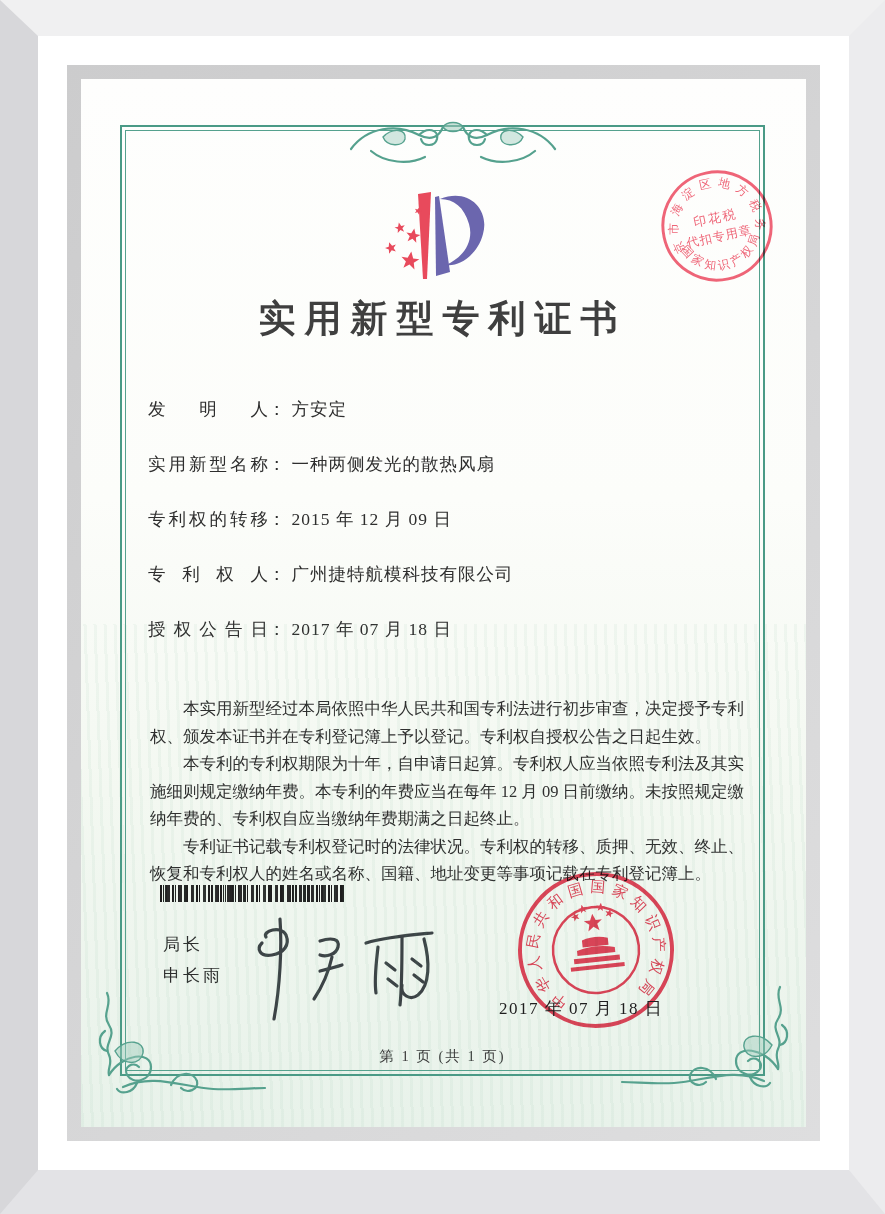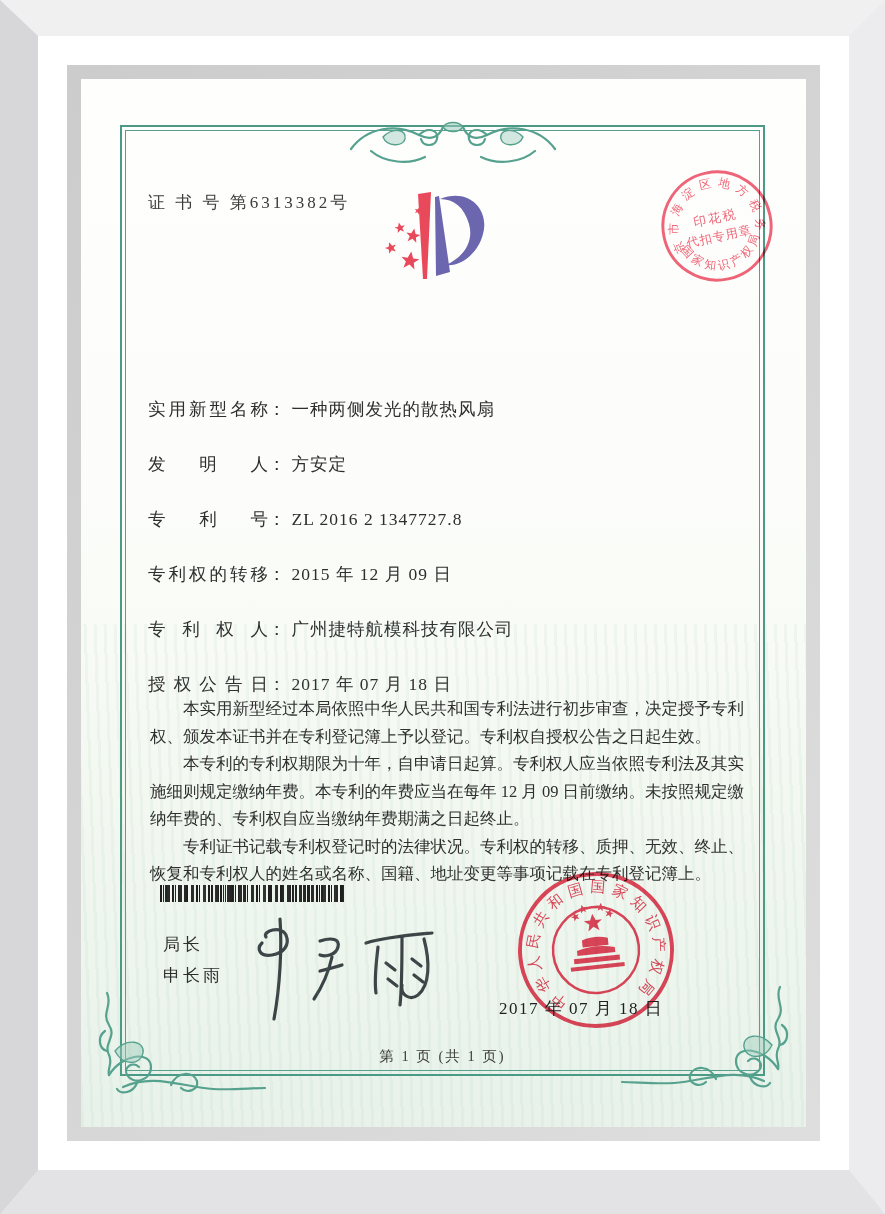--- a/index.html
+++ b/index.html
@@ -99,7 +99,6 @@
               <use href="#corner-flourish"></use>
             </svg>
 
-          <div class="cert-number">证 书 号 第6313382号</div>
 
           <svg class="logo" width="150" height="125" viewBox="0 0 150 125" xmlns="http://www.w3.org/2000/svg">
             <polygon points="50,15 63,13 59,100 55,100" fill="#e84a5c"></polygon>

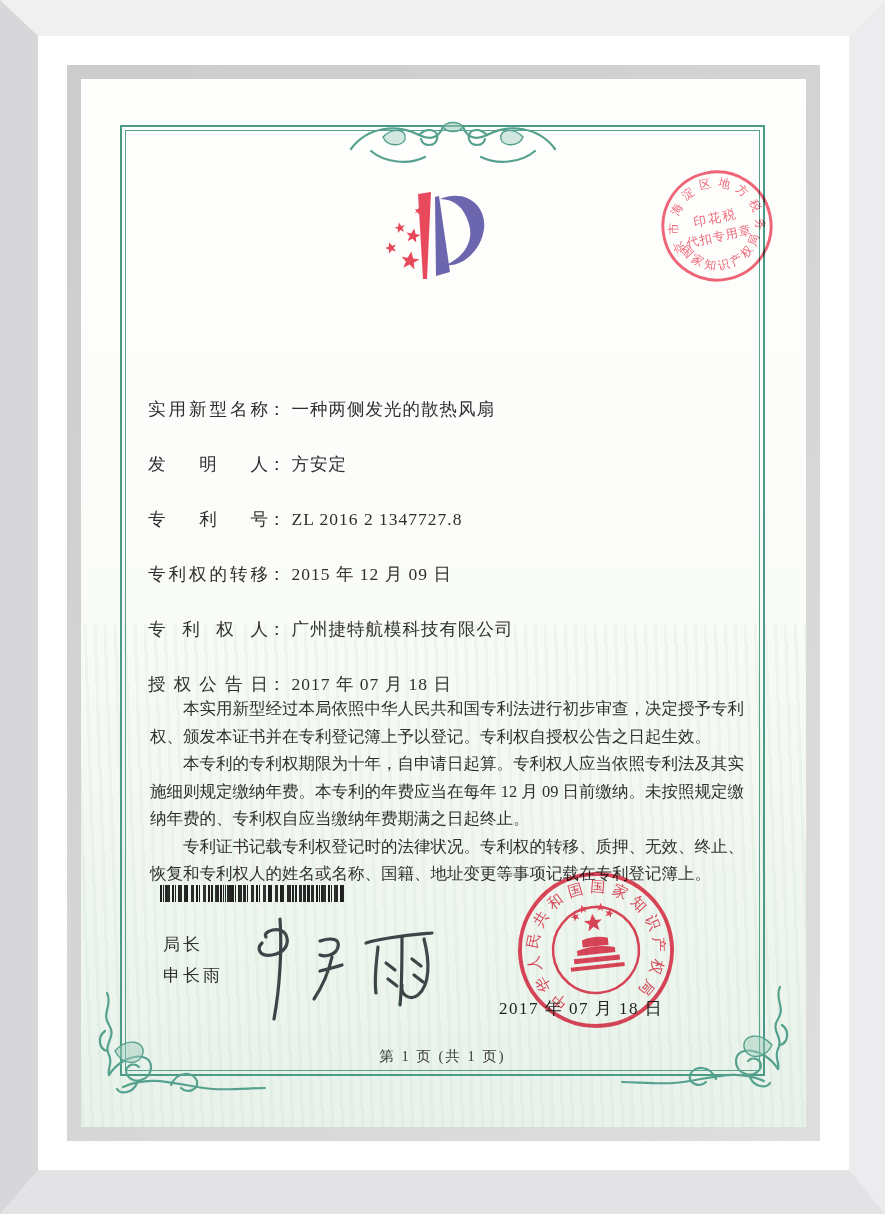--- a/index.html
+++ b/index.html
@@ -129,6 +129,7 @@
             <text x="60" y="75" text-anchor="middle" font-size="12.5" letter-spacing="1" fill="#ee5066" font-family="Liberation Serif,serif">代扣专用章</text>
           </svg>
 
+          <div class="title">实用新型专利证书</div>
 
           <div class="fields">
             <div class="frow">

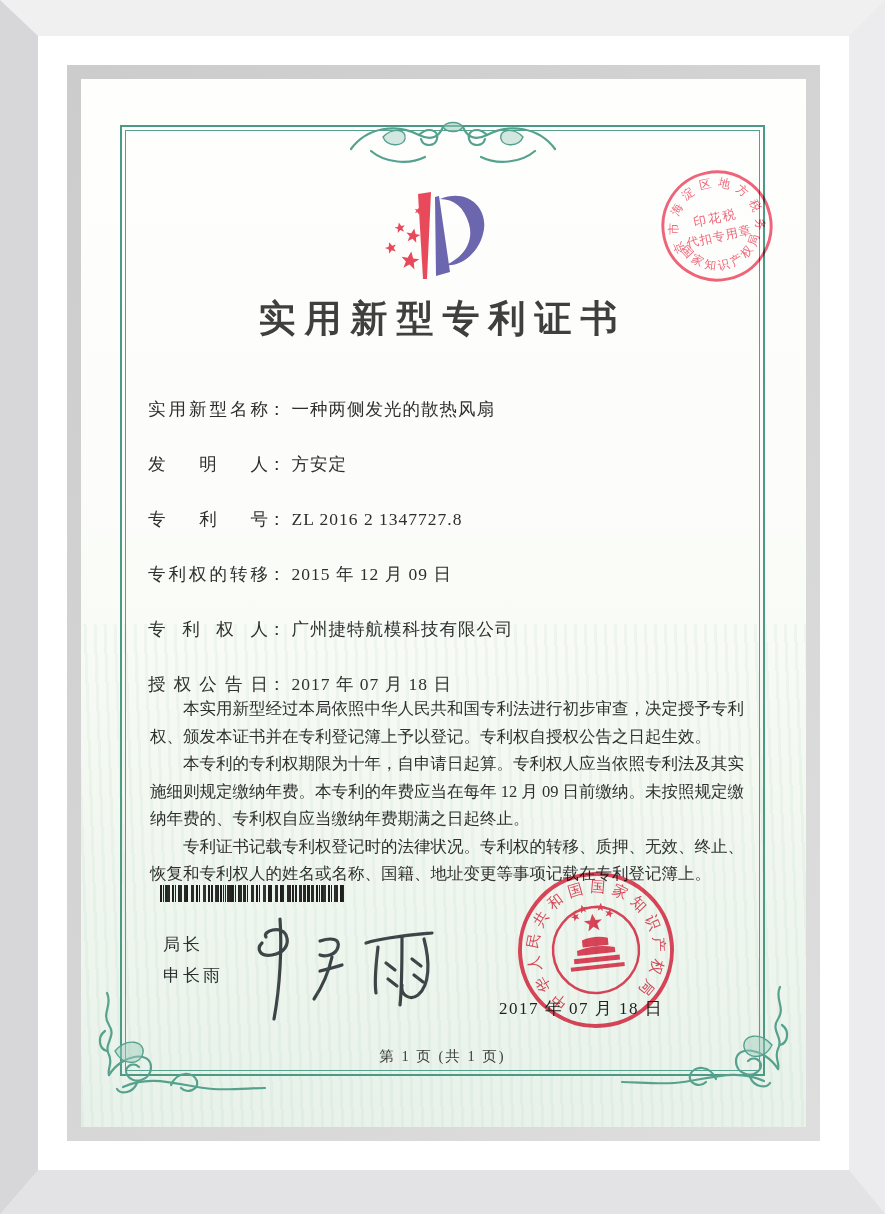--- a/index.html
+++ b/index.html
@@ -133,10 +133,10 @@
 
           <div class="fields">
             <div class="frow">
+              <span class="flabel">发明人</span><span class="fcolon">：</span><span class="fvalue">方安定</span>
+            </div>
+            <div class="frow">
               <span class="flabel">实用新型名称</span><span class="fcolon">：</span><span class="fvalue">一种两侧发光的散热风扇</span>
-            </div>
-            <div class="frow">
-              <span class="flabel">发明人</span><span class="fcolon">：</span><span class="fvalue">方安定</span>
             </div>
             <div class="frow">
               <span class="flabel">专利号</span><span class="fcolon">：</span><span class="fvalue">ZL 2016 2 1347727.8</span>

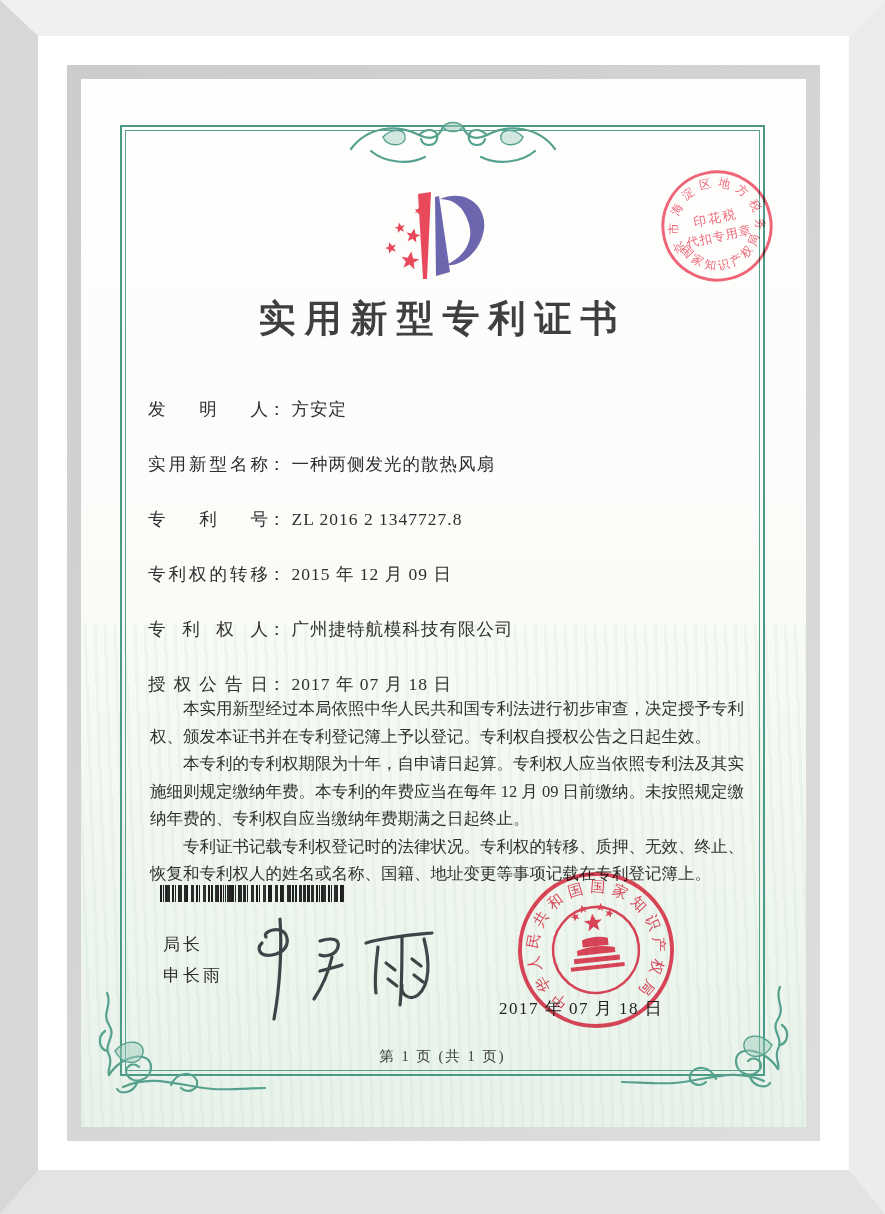--- a/index.html
+++ b/index.html
@@ -139,9 +139,6 @@
               <span class="flabel">实用新型名称</span><span class="fcolon">：</span><span class="fvalue">一种两侧发光的散热风扇</span>
             </div>
             <div class="frow">
-              <span class="flabel">专利号</span><span class="fcolon">：</span><span class="fvalue">ZL 2016 2 1347727.8</span>
-            </div>
-            <div class="frow">
               <span class="flabel">专利权的转移</span><span class="fcolon">：</span><span class="fvalue">2015 年 12 月 09 日</span>
             </div>
             <div class="frow">

